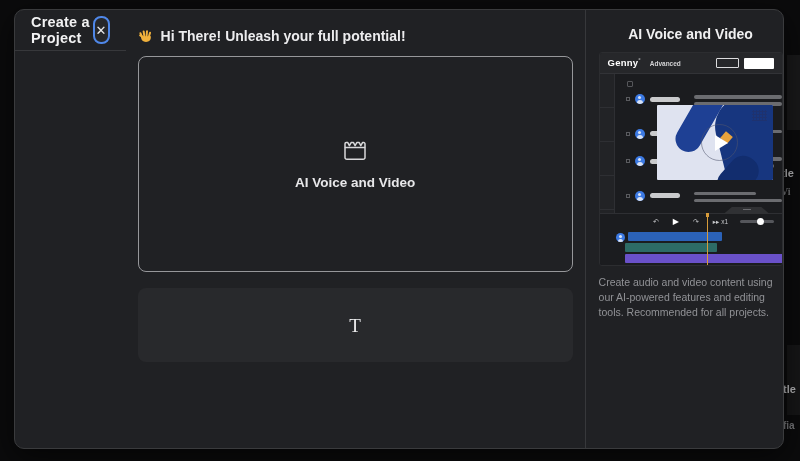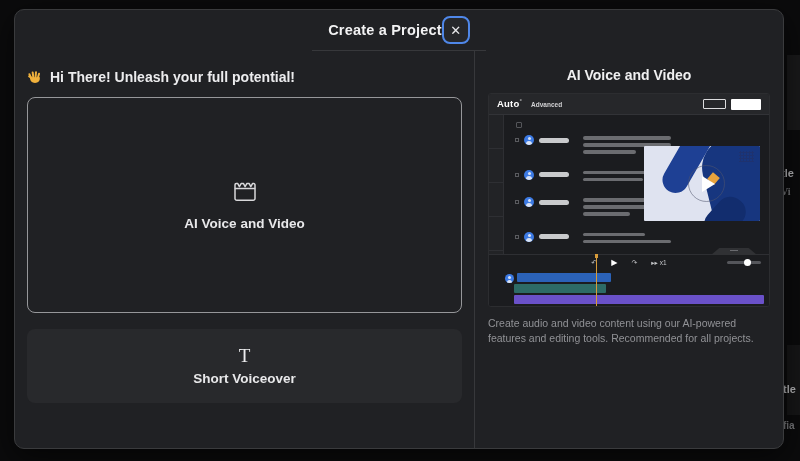--- a/index.html
+++ b/index.html
@@ -20,9 +20,8 @@
   .modal {
     position:absolute; left:14px; top:9px; width:770px; height:440px;
     background:#202124; border:1px solid #3a3b3d; border-radius:10px;
-    display:flex; flex-direction:column; overflow:hidden;
+    display:flex; flex-direction:row; overflow:hidden;
     box-shadow:0 8px 30px rgba(0,0,0,.6);
-    align-items:center;
   }
   .modal-header {
     height:41px; flex:0 0 41px; display:flex; align-items:center;

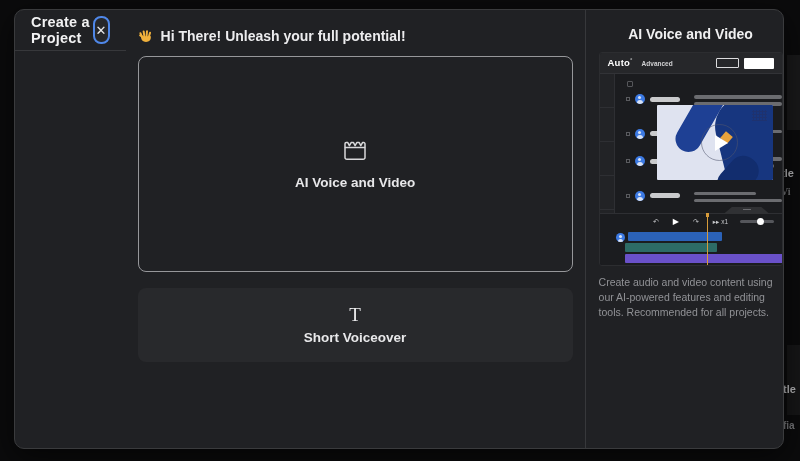--- a/index.html
+++ b/index.html
@@ -206,7 +206,7 @@
 
         <div class="preview">
           <div class="pv-topbar">
-            <span class="pv-logo"><span>Auto</span><sup>°</sup></span>
+            <span class="pv-logo"><span>Genny</span><sup>°</sup></span>
             <span class="pv-mode">Advanced</span>
             <span class="pv-actions">
               <span class="pv-btn-outline"></span>

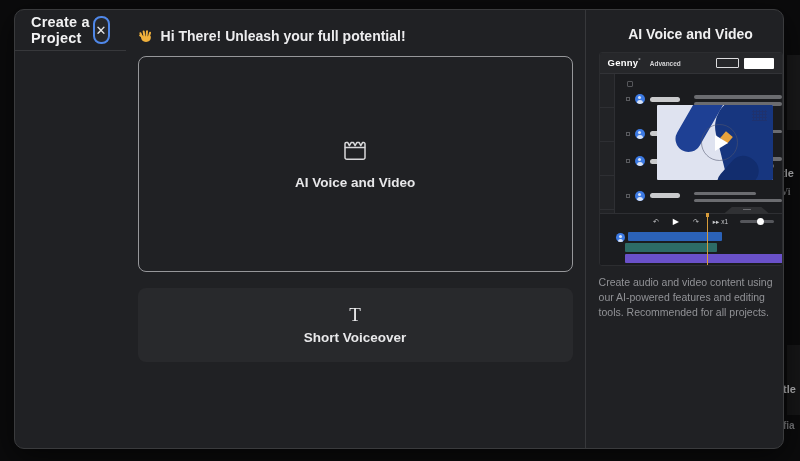--- a/index.html
+++ b/index.html
@@ -194,7 +194,6 @@
         <div class="cards-row">
           <div class="small-card">
             <span class="t-icon">T</span>
-            <div class="card-label">Short Voiceover</div>
           </div>
         </div>
       </div>

